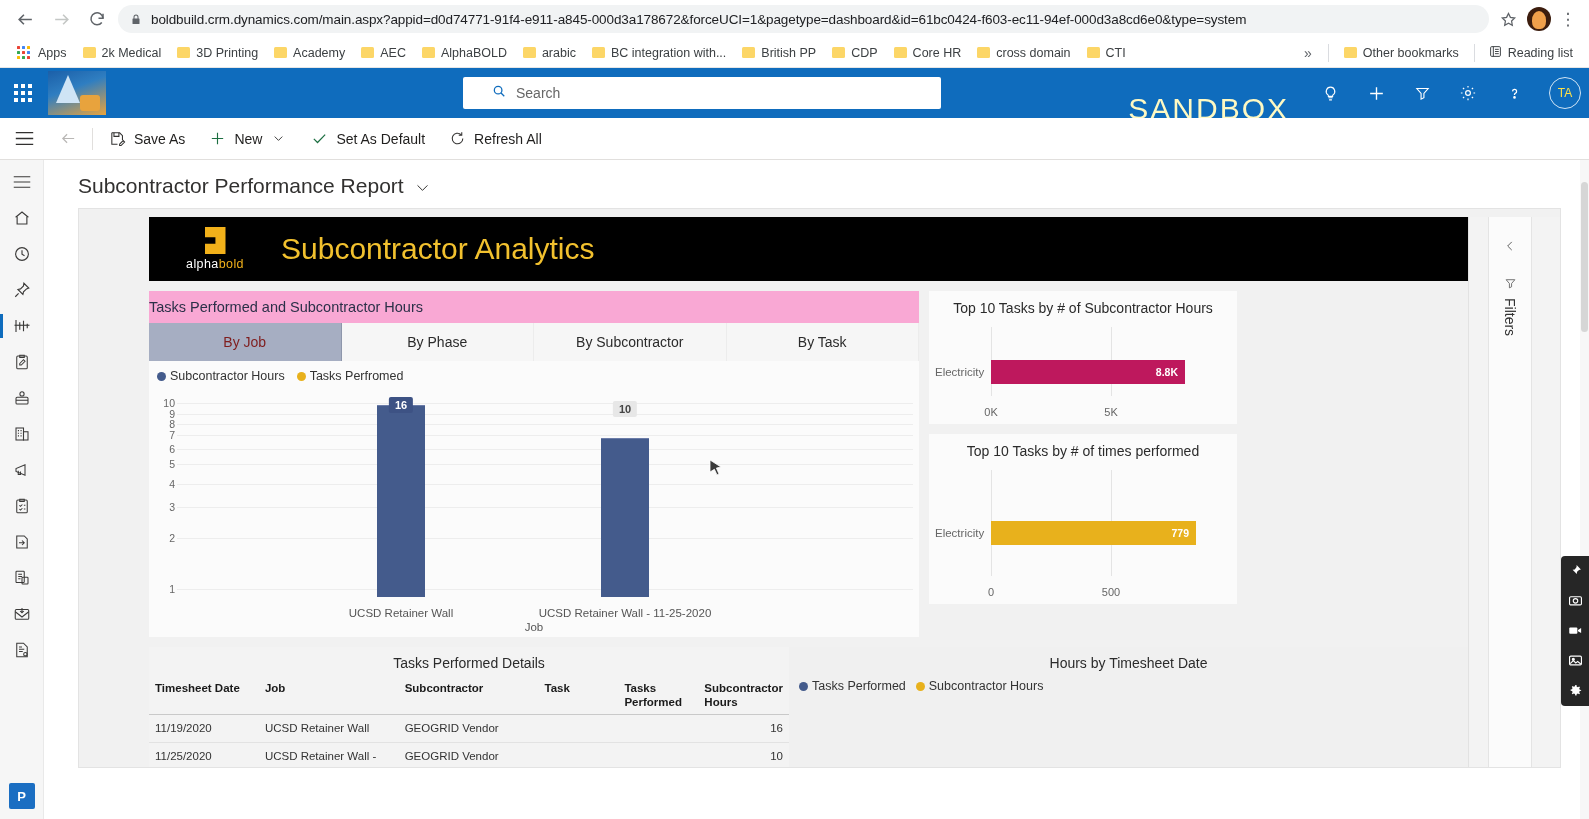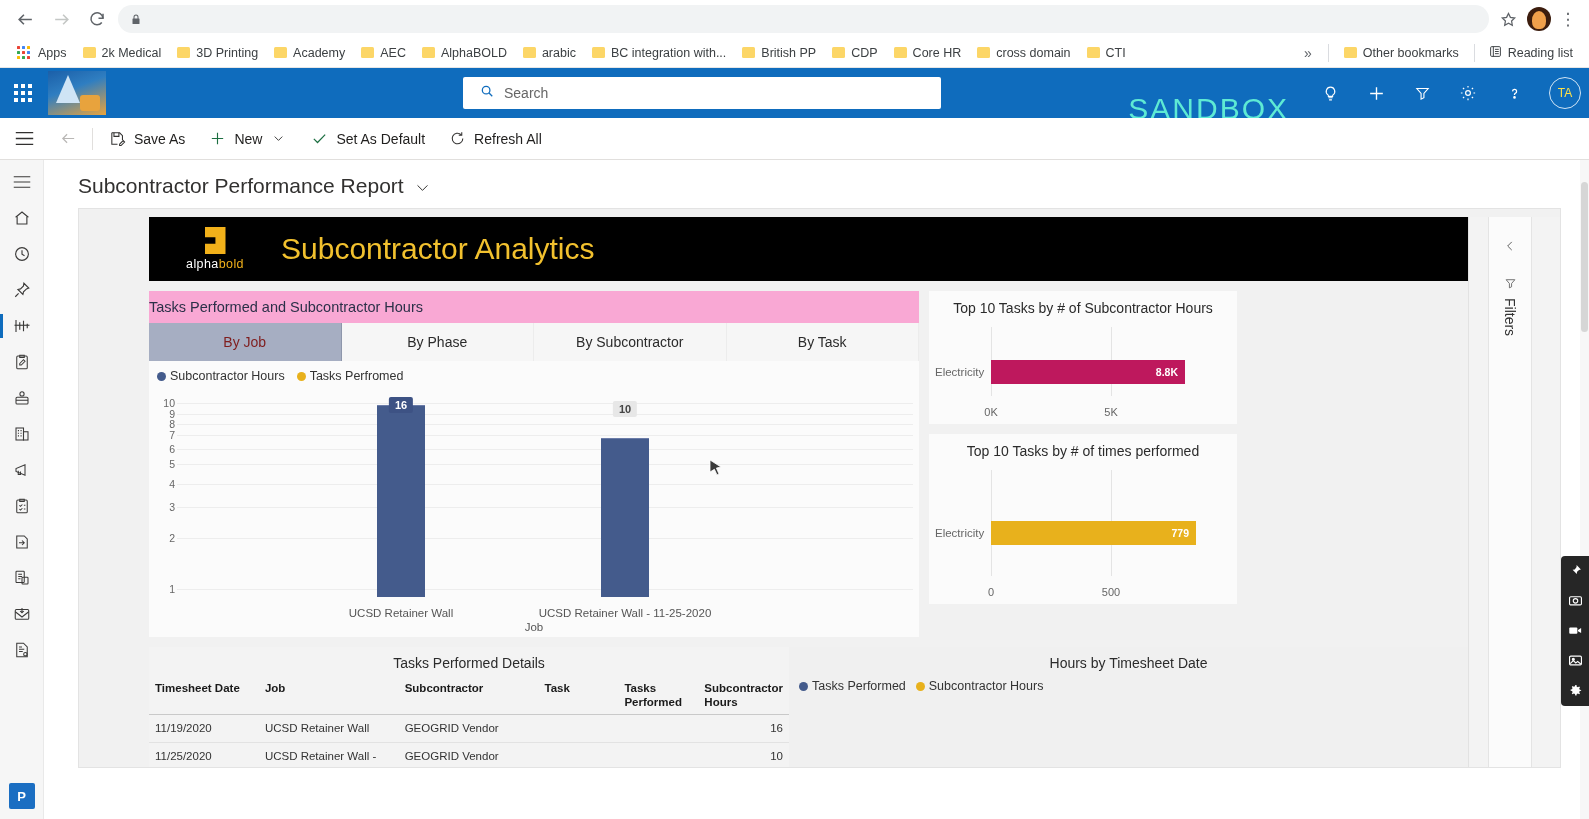--- a/index.html
+++ b/index.html
@@ -300,6 +300,7 @@
           <path d="M12 2a5 5 0 0 0-5 5v3H6a1 1 0 0 0-1 1v9a1 1 0 0 0 1 1h12a1 1 0 0 0 1-1v-9a1 1 0 0 0-1-1h-1V7a5 5 0 0 0-5-5zm-3 8V7a3 3 0 0 1 6 0v3H9z"></path>
         </svg>
     </span>
+    <span class="url">boldbuild.crm.dynamics.com/main.aspx?appid=d0d74771-91f4-e911-a845-000d3a178672&amp;forceUCI=1&amp;pagetype=dashboard&amp;id=61bc0424-f603-ec11-94ef-000d3a8cd6e0&amp;type=system</span>
   </div>
   <div class="star">
     <svg width="17" height="17" viewBox="0 0 24 24" fill="none" stroke="currentColor" stroke-width="1.8">

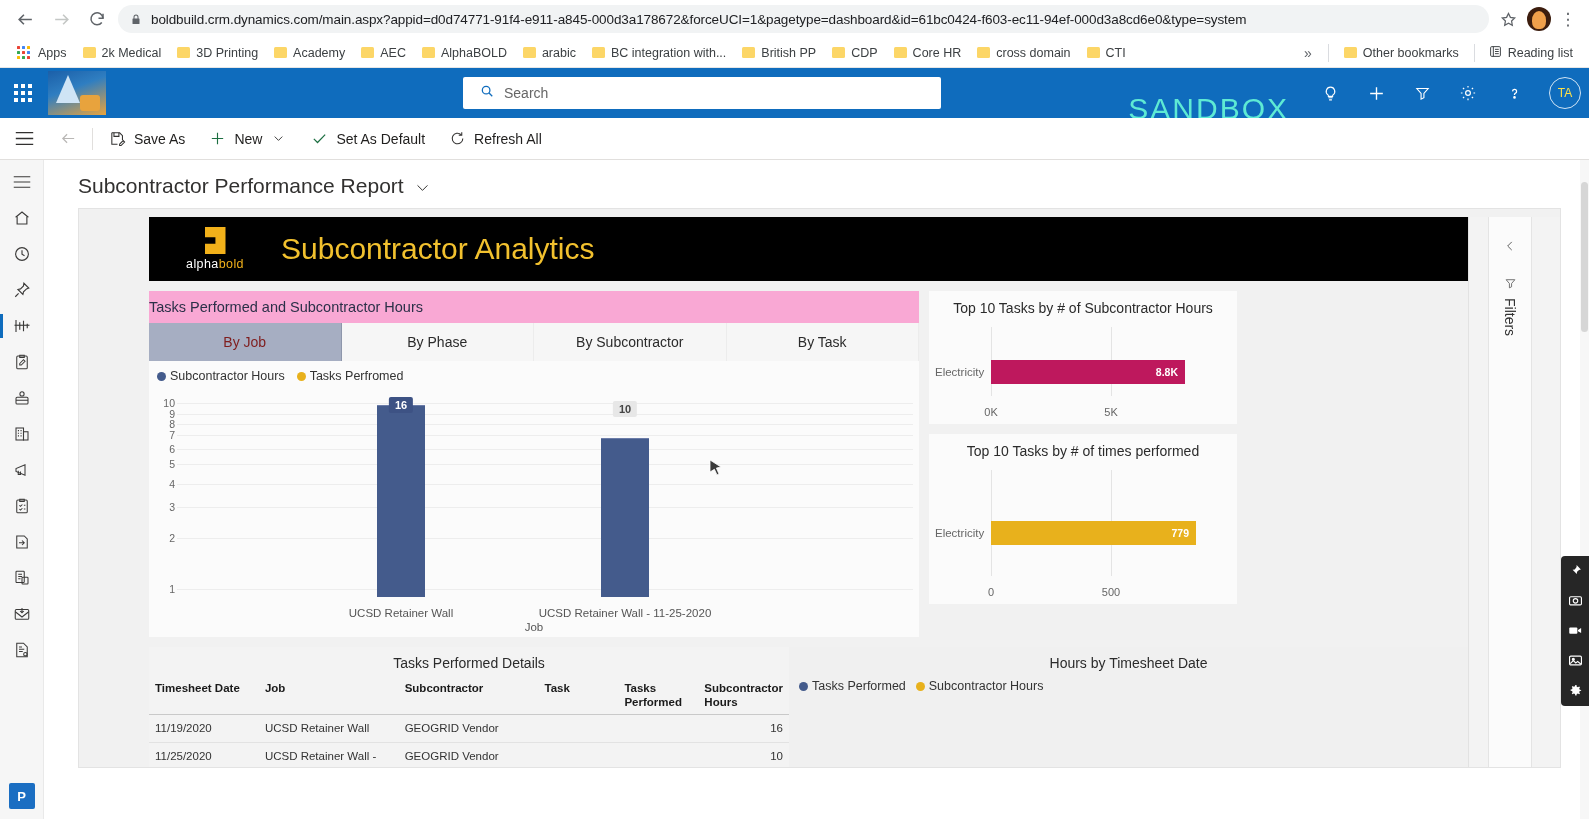--- a/index.html
+++ b/index.html
@@ -90,7 +90,7 @@
   .search-box {
     position: absolute; left: 463px; width: 478px; height: 32px;
     background: #ffffff; border-radius: 2px;
-    display: flex; align-items: center; gap: 10px; padding: 0 17px;
+    display: flex; align-items: center; gap: 10px; padding: 0 29px;
   }
   .search-box .ph { color: #666; font-size: 14px; }
   .sandbox-label {

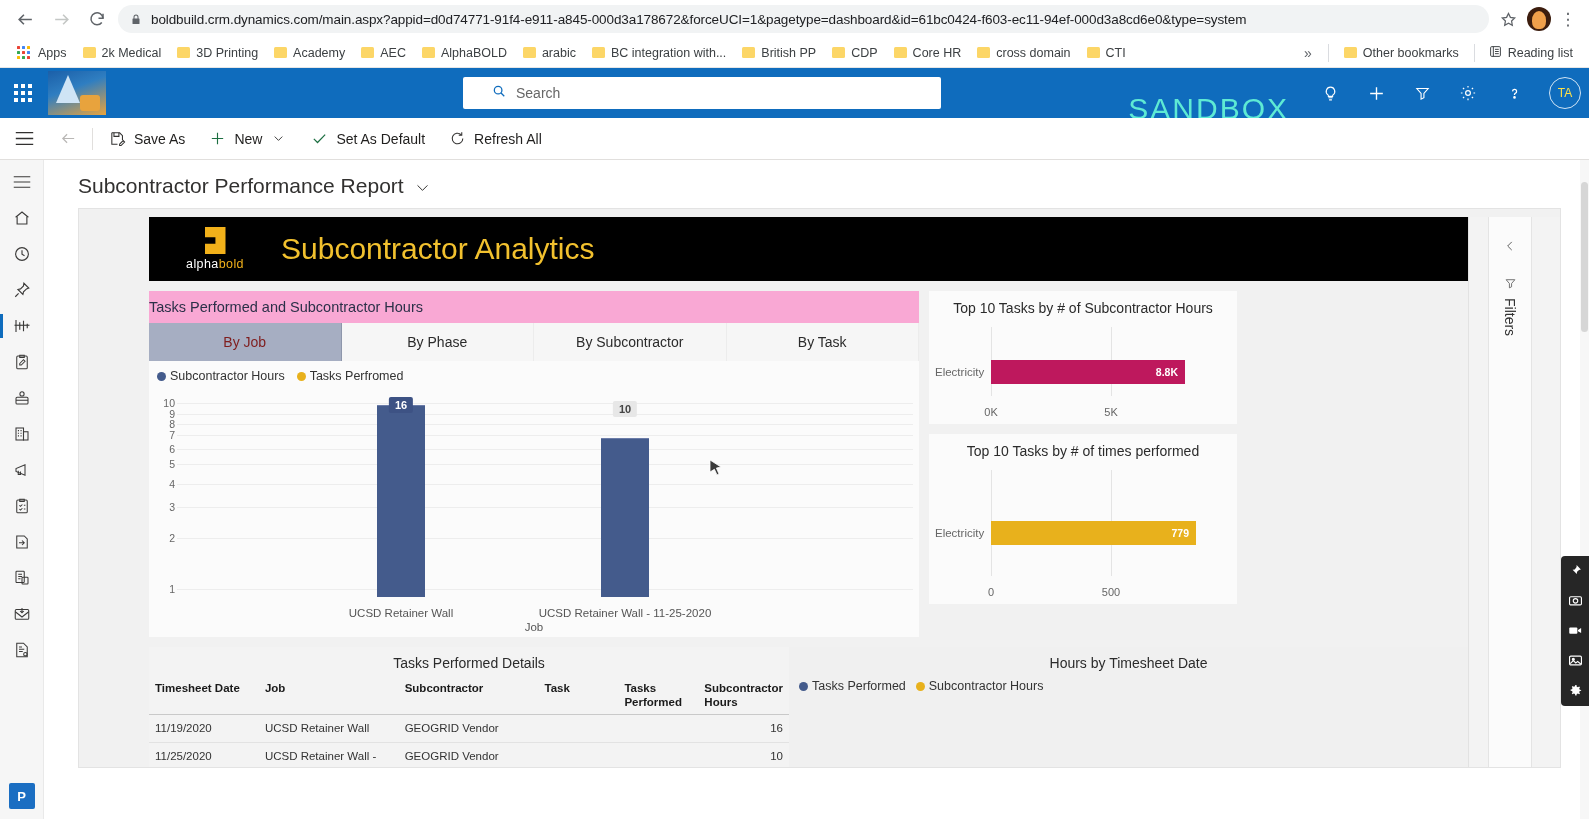--- a/index.html
+++ b/index.html
@@ -94,7 +94,7 @@
   }
   .search-box .ph { color: #666; font-size: 14px; }
   .sandbox-label {
-    position: absolute; right: 300px; font-size: 30px; color: #5eead4;
+    position: absolute; right: 300px; font-size: 30px; color: #fef9c3;
     letter-spacing: 2px; font-weight: 300; margin-top: 31px;
   }
   .hdr-icons {

